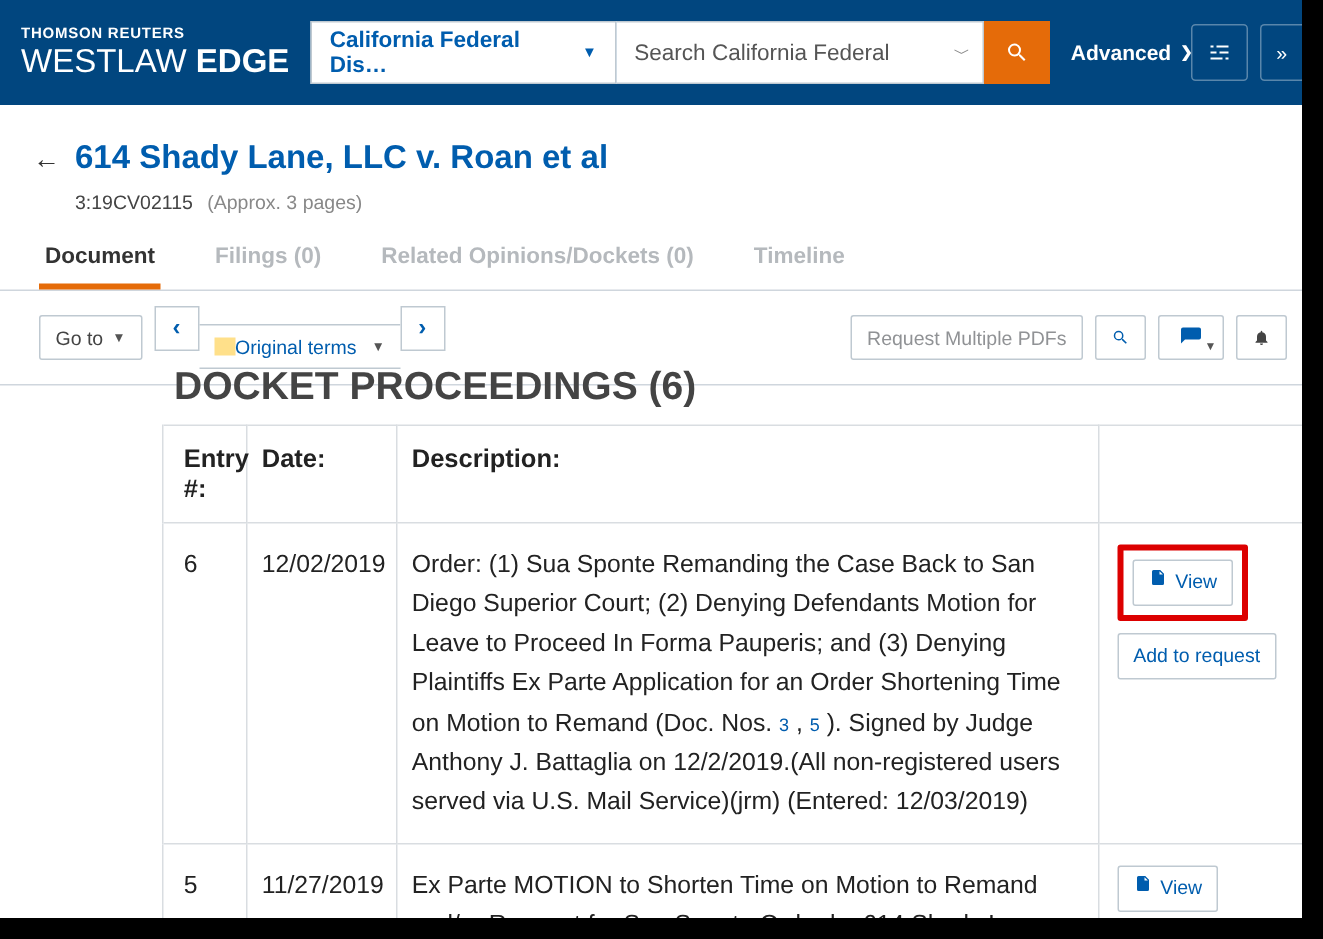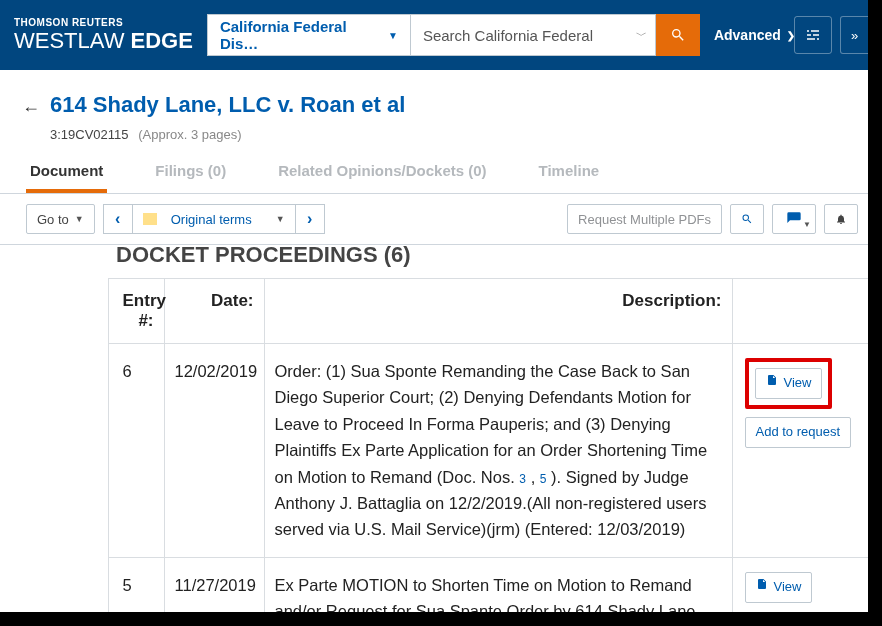--- a/index.html
+++ b/index.html
@@ -37,7 +37,7 @@
   .case-sub .approx { color: #888; margin-left: 6px; }
 
   
-  .tabs { border-bottom: 1px solid #cfd6dd; display: flex; padding: 20px 26px 0 26px; gap: 44px; }
+  .tabs { border-bottom: 1px solid #cfd6dd; display: flex; padding: 20px 26px 0 26px; gap: 32px; }
   .tab { padding: 0 4px 10px 4px; font-size: 15px; font-weight: bold; color: #b5b9bd; cursor: pointer; }
   .tab.active { color: #333; border-bottom: 4px solid #e56b09; }
 

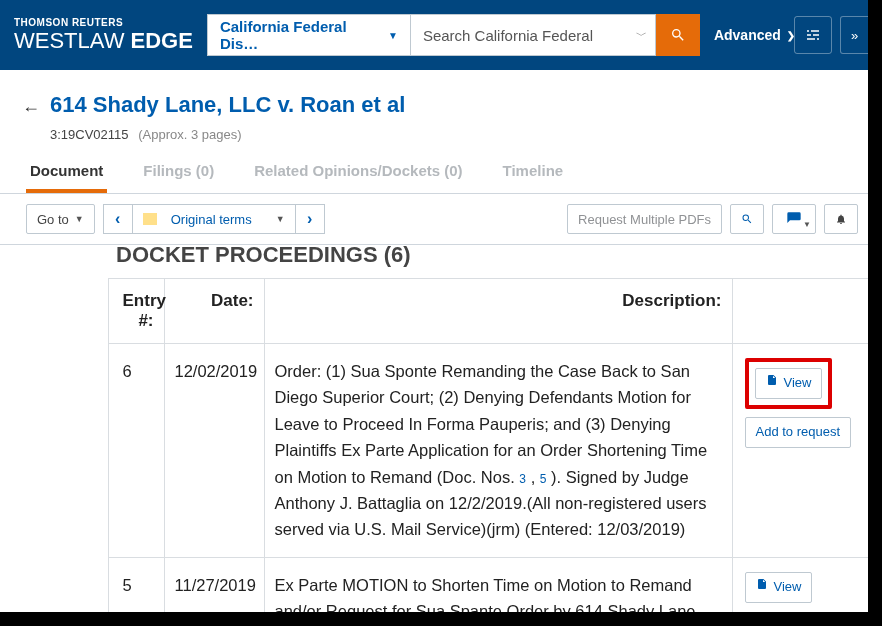--- a/index.html
+++ b/index.html
@@ -48,7 +48,7 @@
   .btn.goto .caret { margin-left: 6px; font-size: 9px; color: #555; }
   .nav-group { display: inline-flex; }
   .nav-btn { border: 1px solid #bfc9d1; background: #fff; width: 30px; height: 30px; display: inline-flex; align-items: center; justify-content: center; color: #005dae; font-weight: bold; cursor: pointer; }
-  .orig-terms { height: 30px; border-top: 1px solid #bfc9d1; border-bottom: 1px solid #bfc9d1; display: inline-flex; align-items: center; padding: 0 10px; font-size: 13px; color: #005dae; gap: 14px; }
+  .orig-terms { height: 30px; border-top: 1px solid #bfc9d1; border-bottom: 1px solid #bfc9d1; display: inline-flex; align-items: center; padding: 0 10px; font-size: 13px; color: #005dae; gap: 0; margin-top: 12px; }
   .orig-terms .swatch { width: 14px; height: 12px; background: #ffe08a; display:inline-block; }
   .orig-terms .caret { margin-left: 10px; font-size: 9px; color: #555; }
 

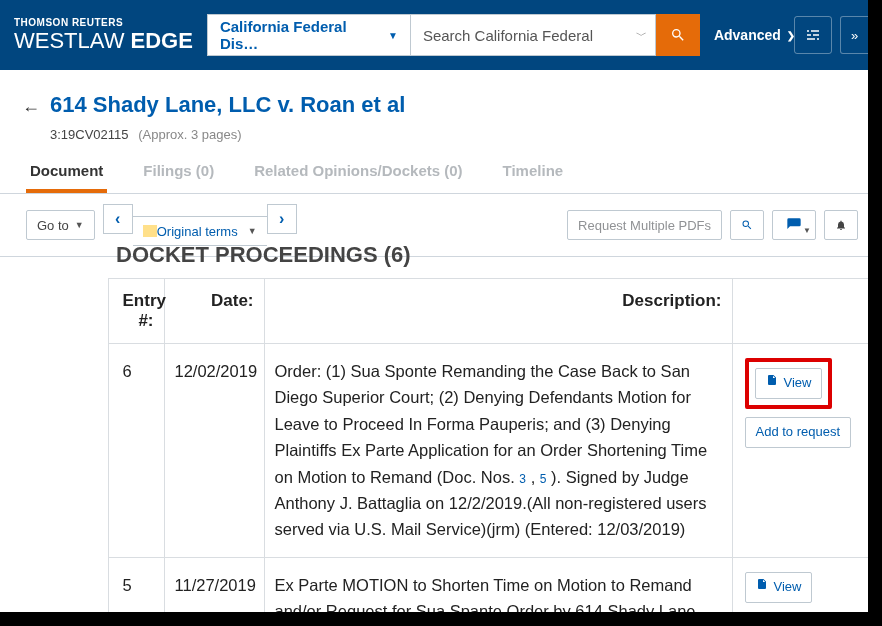--- a/index.html
+++ b/index.html
@@ -60,7 +60,7 @@
 
   
   .content { position: absolute; top: 234px; left: 0; right: 0; bottom: 0; overflow: hidden; }
-  .section-head { padding: 8px 0 10px 116px; font-size: 22px; font-weight: bold; color: #444; }
+  .section-head { padding: 8px 0 10px 116px; font-size: 26px; font-weight: bold; color: #444; }
 
   table.docket { width: 100%; border-collapse: collapse; table-layout: fixed; }
   table.docket th { text-align: right; font-size: 17px; font-weight: bold; color: #222; padding: 12px 10px; border-top: 1px solid #d9dde1; border-bottom: 1px solid #d9dde1; border-right: 1px solid #d9dde1; vertical-align: top; margin-left: 44px; }

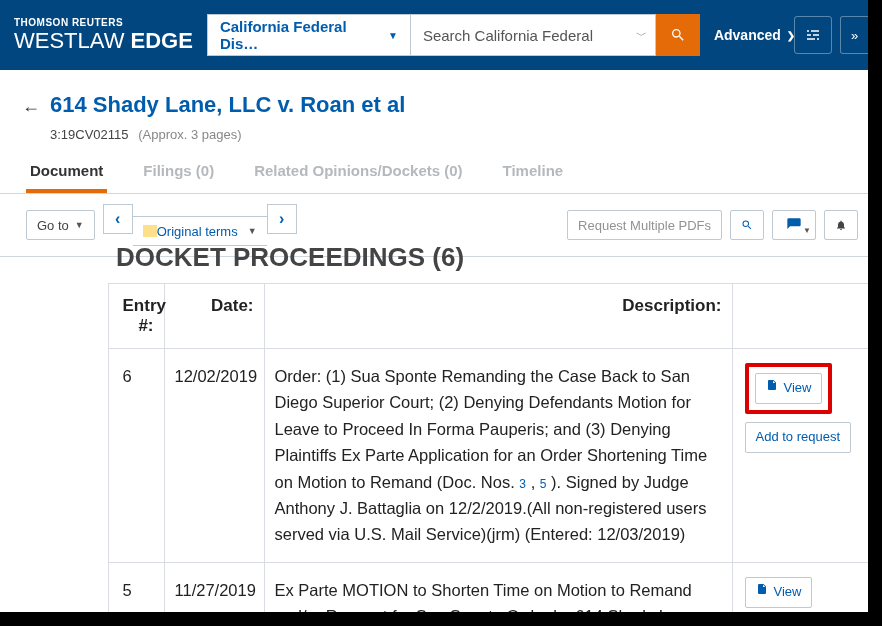--- a/index.html
+++ b/index.html
@@ -63,7 +63,7 @@
   .section-head { padding: 8px 0 10px 116px; font-size: 26px; font-weight: bold; color: #444; }
 
   table.docket { width: 100%; border-collapse: collapse; table-layout: fixed; }
-  table.docket th { text-align: right; font-size: 17px; font-weight: bold; color: #222; padding: 12px 10px; border-top: 1px solid #d9dde1; border-bottom: 1px solid #d9dde1; border-right: 1px solid #d9dde1; vertical-align: top; margin-left: 44px; }
+  table.docket th { text-align: left; font-size: 17px; font-weight: bold; color: #222; padding: 12px 10px; border-top: 1px solid #d9dde1; border-bottom: 1px solid #d9dde1; border-right: 1px solid #d9dde1; vertical-align: top; margin-left: 44px; }
   table.docket td { font-size: 16.5px; color: #222; padding: 14px 10px; border-bottom: 1px solid #d9dde1; border-right: 1px solid #d9dde1; vertical-align: top; line-height: 1.6; }
   .col-entry { width: 56px; padding-left: 14px !important; }
   .col-date  { width: 100px; }

